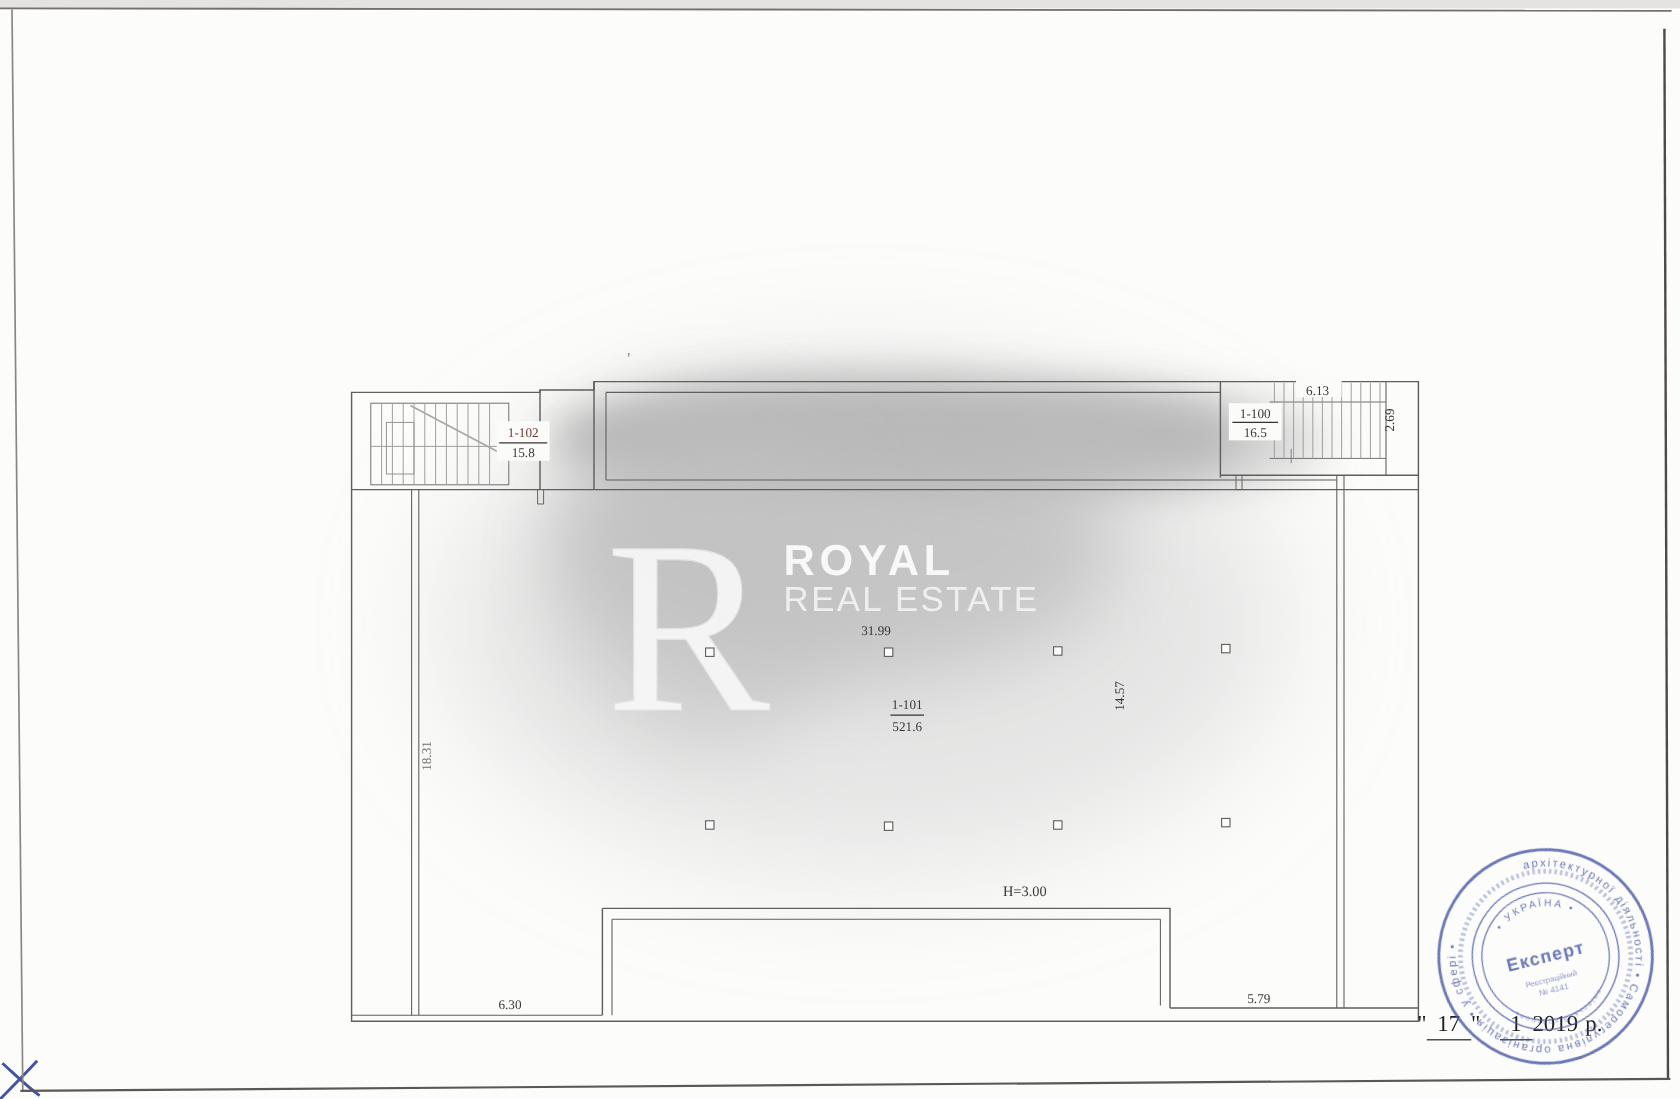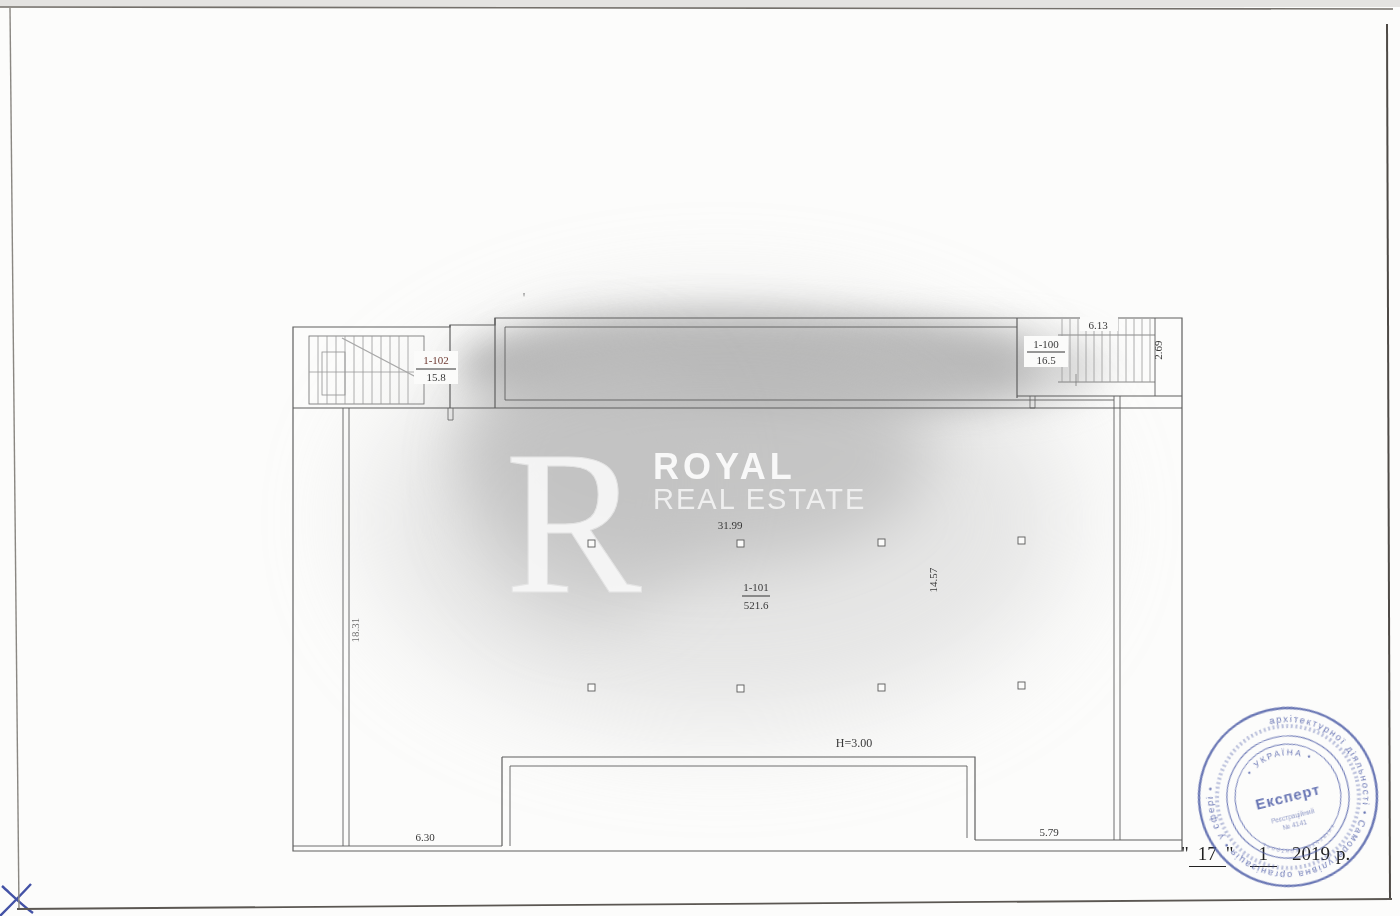--- a/index.html
+++ b/index.html
@@ -38,7 +38,7 @@
   .date-row{top:843px;left:1181px;font-size:19px;white-space:nowrap;z-index:4;}
   .date-row .du{border-bottom:1.4px solid #222;padding:0 9px 2px 9px;text-align:center;}
   .date-row .dm{margin-left:16px;}
-  .date-row .dy{margin-left:15px;}
+  .date-row .dy{}
   .date-row .ds{margin-left:6px;}
   .stamp-wrap{top:662px;left:1150px;z-index:5;pointer-events:none;}
   .plan-wrap{top:0;left:0;z-index:1;}

